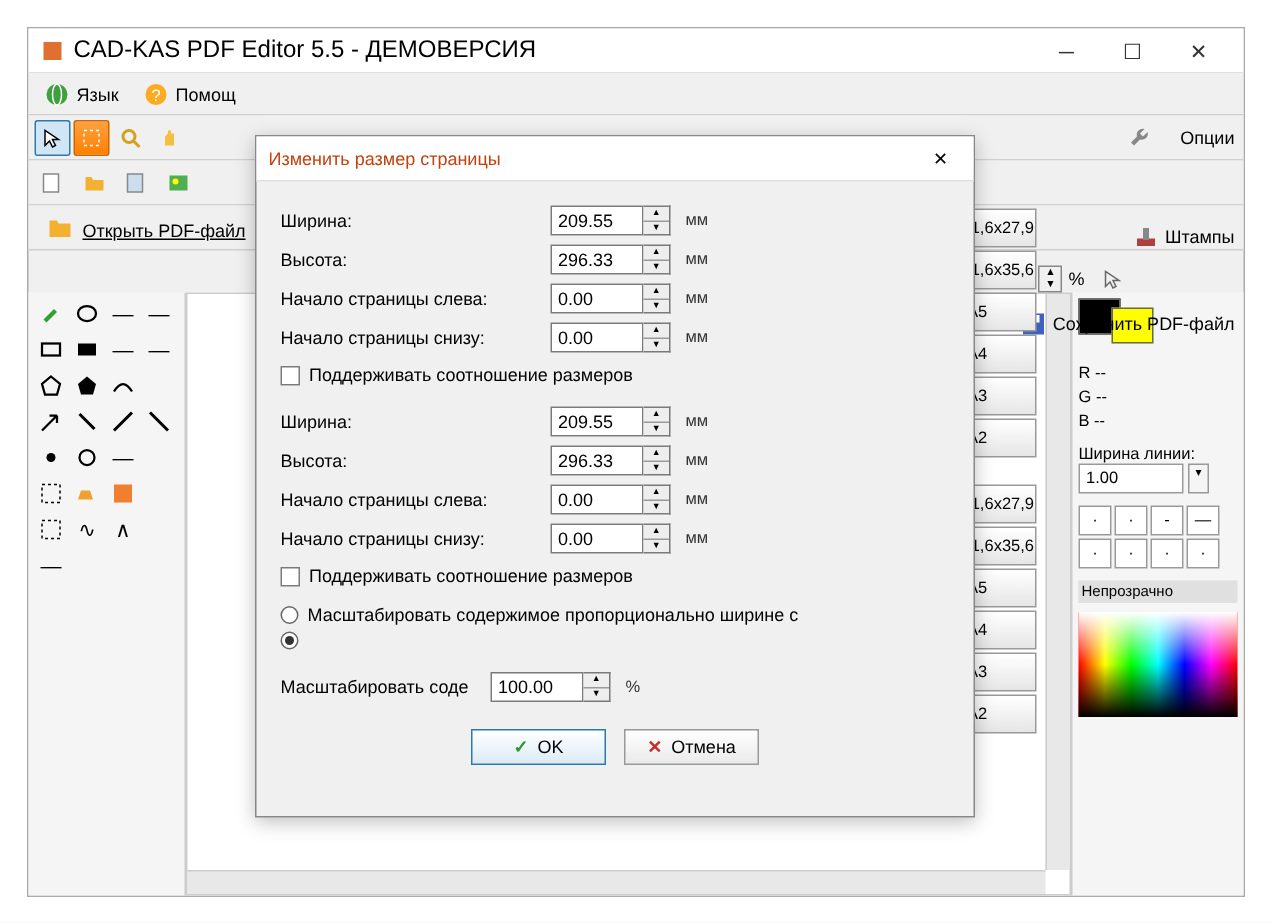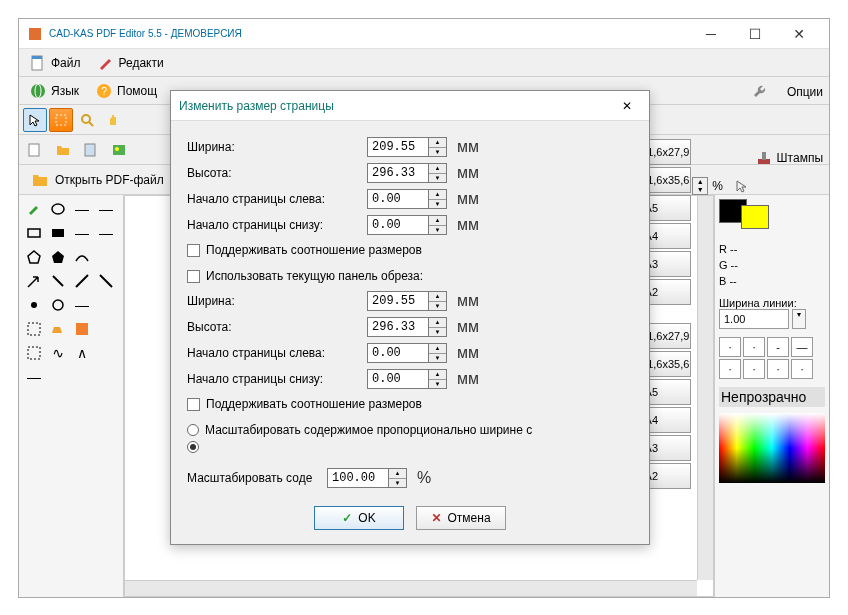--- a/index.html
+++ b/index.html
@@ -10,7 +10,7 @@
 .main-window { position: absolute; left: 18px; top: 18px; width: 812px; height: 580px; border: 1px solid #aaa; background: #f0f0f0; }
 .main-titlebar { height: 30px; background: #fff; display: flex; align-items: center; padding: 0 8px; border-bottom: 1px solid #e0e0e0; }
 .main-titlebar .icon { width: 16px; height: 16px; margin-right: 6px; }
-.main-titlebar .title { flex: 1; font-size: 10px; color: #0369a1; }
+.main-titlebar .title { flex: 1; font-size: 16px; color: #000000; }
 .win-btns { display: flex; gap: 0; }
 .win-btn { width: 44px; height: 28px; display: flex; align-items: center; justify-content: center; color: #333; font-size: 14px; }
 

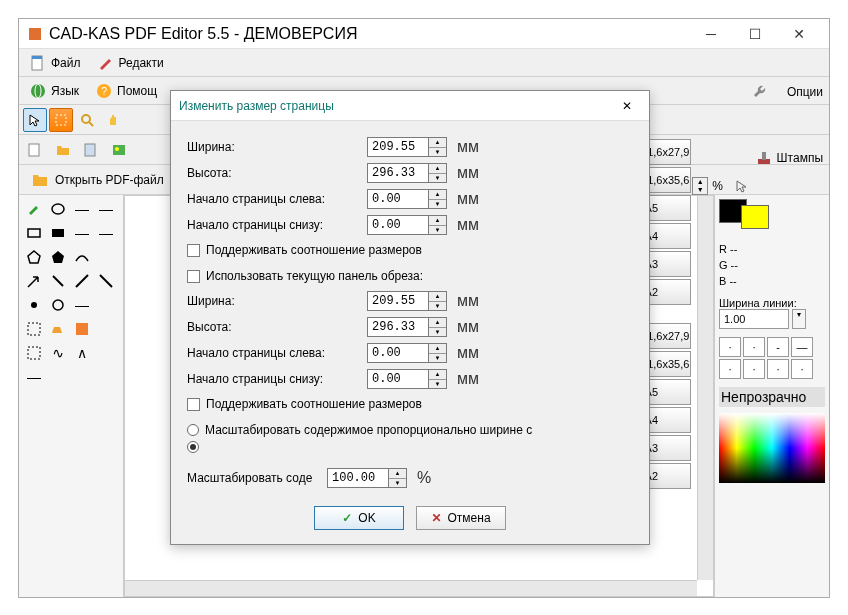--- a/index.html
+++ b/index.html
@@ -102,25 +102,6 @@
       </div>
     </div>
 
-    <div class="menubar">
-      <div class="menu-item">
-        <span class="menu-icn">
-            <svg width="18" height="18">
-              <rect x="3" y="2" width="10" height="14" fill="#fff" stroke="#888"></rect>
-              <rect x="3" y="2" width="10" height="3" fill="#4a90d0"></rect>
-            </svg>
-          </span>
-        <span>Файл</span>
-      </div>
-      <div class="menu-item">
-        <span class="menu-icn">
-            <svg width="18" height="18">
-              <path d="M3 14 L12 5 L14 7 L5 16 Z" fill="#d04040"></path>
-            </svg>
-          </span>
-        <span>Редакти</span>
-      </div>
-    </div>
 
     <div class="menubar2">
       <div class="menu-item">

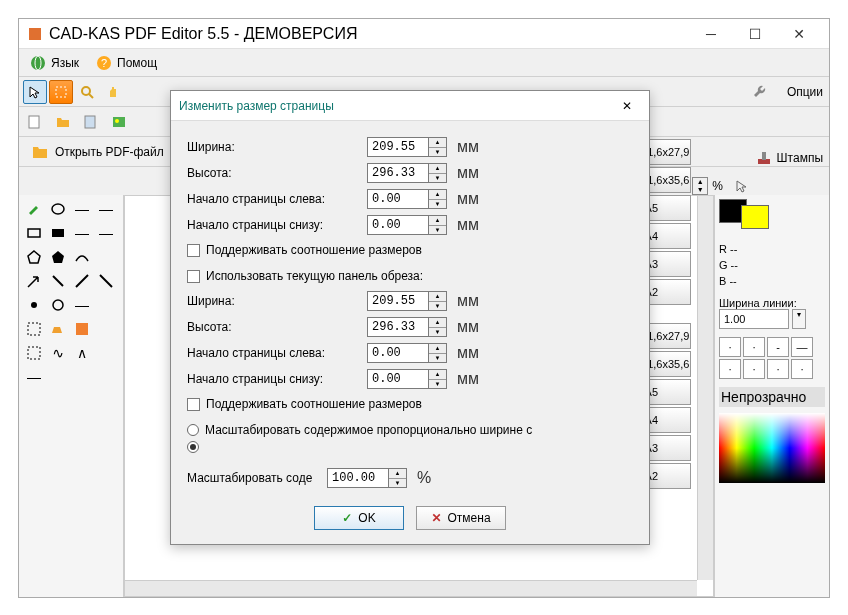--- a/index.html
+++ b/index.html
@@ -50,7 +50,7 @@
 
 .dialog { position: absolute; left: 170px; top: 90px; width: 480px; height: 455px; background: #f0f0f0; border: 1px solid #888; box-shadow: 0 3px 12px rgba(0,0,0,0.25); z-index: 10; }
 .dlg-titlebar { height: 30px; display: flex; align-items: center; padding: 0 8px; background: #fff; border-bottom: 1px solid #ddd; }
-.dlg-titlebar .title { flex: 1; font-size: 12px; color: #0f766e; }
+.dlg-titlebar .title { flex: 1; font-size: 12px; color: #c2410c; }
 .dlg-close { width: 28px; height: 24px; display: flex; align-items: center; justify-content: center; }
 .dlg-body { padding: 14px 16px; font-size: 12px; }
 .dlg-row { display: flex; align-items: center; height: 24px; margin-bottom: 2px; }

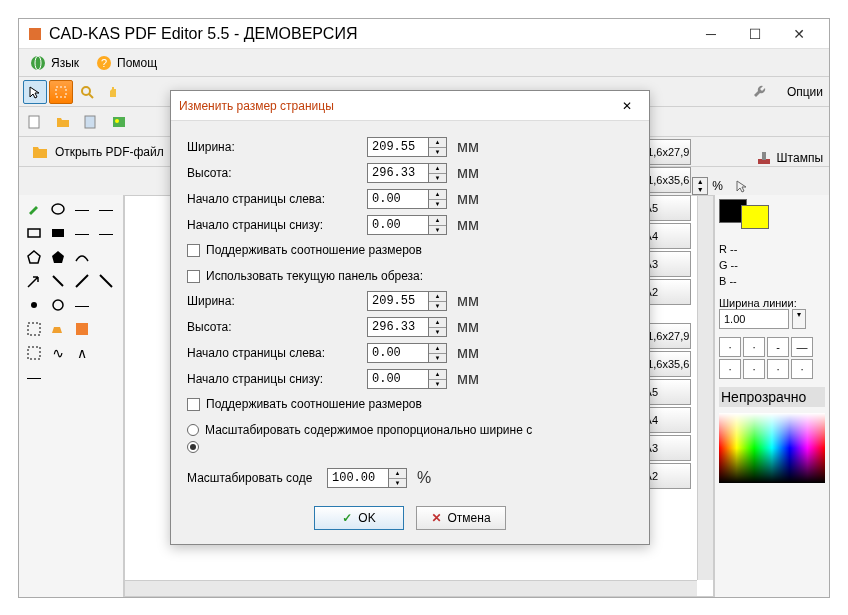--- a/index.html
+++ b/index.html
@@ -78,7 +78,7 @@
 .right-stamps { position: absolute; right: 6px; top: 130px; z-index: 5; display: flex; align-items: center; gap: 4px; font-size: 12px; }
 .right-percent { position: absolute; right: 80px; top: 158px; z-index: 5; display: flex; align-items: center; gap: 4px; }
 .right-save { position: absolute; right: 6px; top: 188px; z-index: 5; display: flex; align-items: center; gap: 4px; font-size: 12px; }
-.open-pdf { display: flex; align-items: center; gap: 6px; padding: 2px 8px; }
+.open-pdf { display: flex; align-items: flex-end; gap: 6px; padding: 2px 8px; text-decoration: underline; }
 
 svg { display: block; }
 </style>

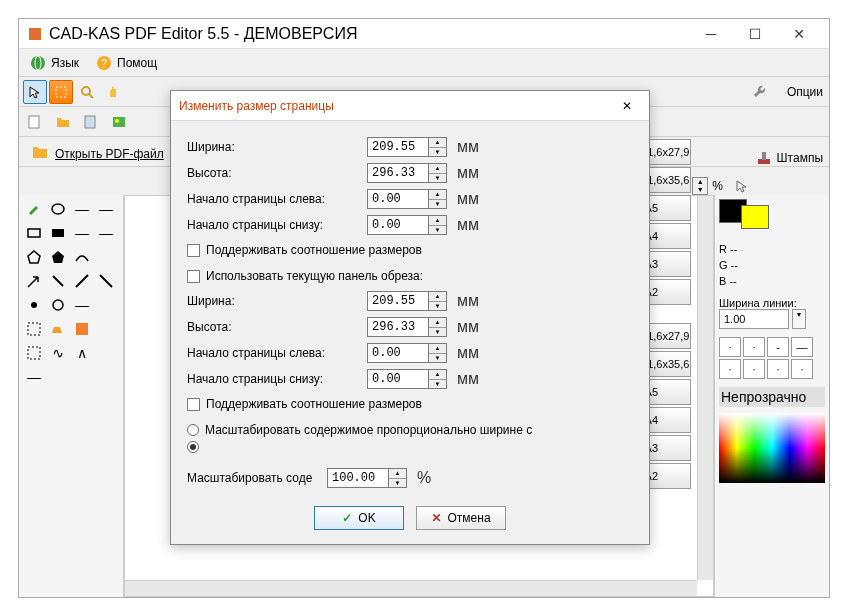--- a/index.html
+++ b/index.html
@@ -55,7 +55,7 @@
 .dlg-body { padding: 14px 16px; font-size: 12px; }
 .dlg-row { display: flex; align-items: center; height: 24px; margin-bottom: 2px; }
 .dlg-label { width: 180px; }
-.dlg-input { width: 62px; height: 20px; border: 1px solid #7a7a7a; background: #fff; padding: 0 4px; font-size: 12px; text-align: left; font-family: Liberation Mono, monospace; }
+.dlg-input { width: 62px; height: 20px; border: 1px solid #7a7a7a; background: #fff; padding: 0 4px; font-size: 12px; text-align: left; }
 .spinner { width: 18px; height: 20px; border: 1px solid #7a7a7a; border-left: none; background: #eee; display: flex; flex-direction: column; }
 .spinner div { flex: 1; display: flex; align-items: center; justify-content: center; font-size: 6px; line-height: 1; border-bottom: 1px solid #999; }
 .spinner div:last-child { border-bottom: none; }

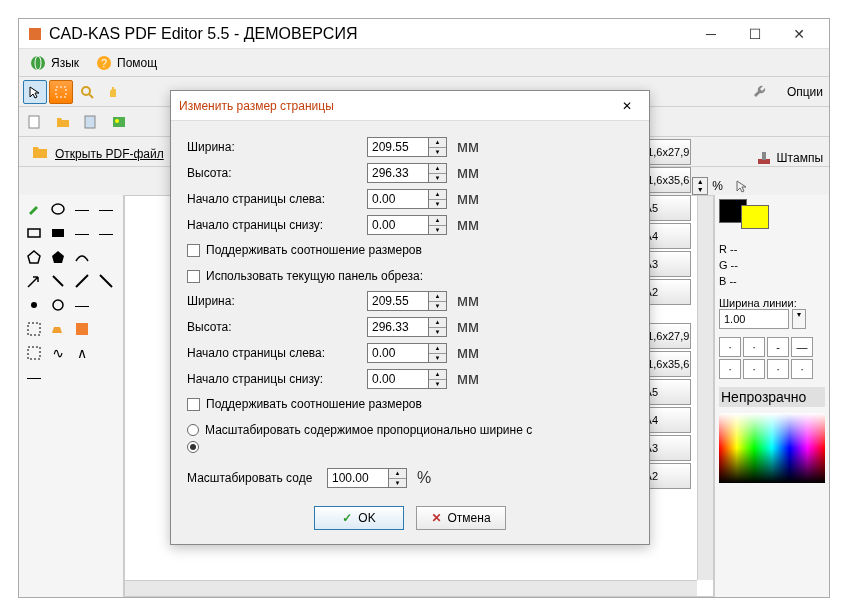--- a/index.html
+++ b/index.html
@@ -59,7 +59,7 @@
 .spinner { width: 18px; height: 20px; border: 1px solid #7a7a7a; border-left: none; background: #eee; display: flex; flex-direction: column; }
 .spinner div { flex: 1; display: flex; align-items: center; justify-content: center; font-size: 6px; line-height: 1; border-bottom: 1px solid #999; }
 .spinner div:last-child { border-bottom: none; }
-.unit { margin-left: 10px; font-size: 16px; color: #333; }
+.unit { margin-left: 10px; font-size: 11px; color: #333; }
 .dlg-chk { display: flex; align-items: center; gap: 6px; margin-top: 6px; margin-bottom: 12px; }
 .chk-box { width: 13px; height: 13px; border: 1px solid #7a7a7a; background: #fff; }
 .radio-row { display: flex; align-items: center; gap: 6px; margin-bottom: 4px; }

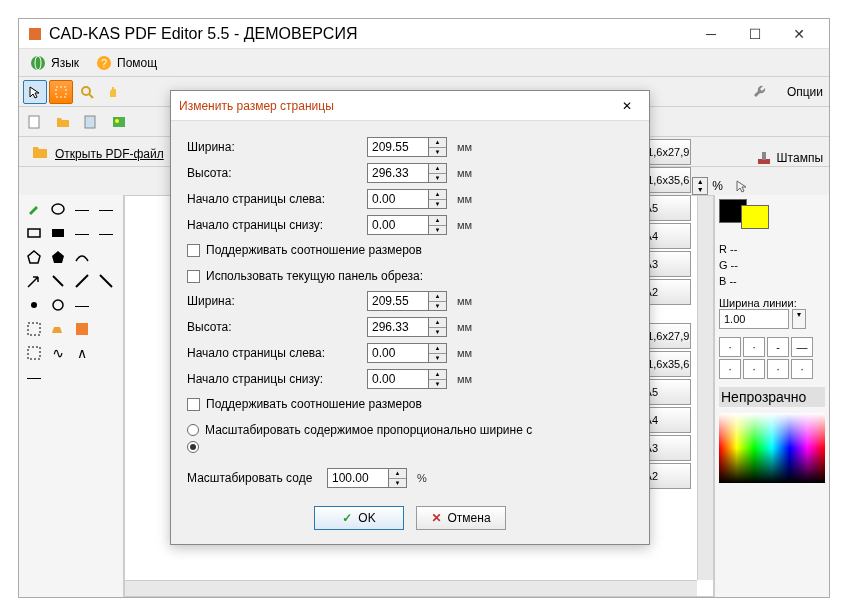--- a/index.html
+++ b/index.html
@@ -215,6 +215,15 @@
         </span>
     </div>
 
+    <div class="right-save">
+      <span>
+          <svg width="18" height="18">
+            <rect x="2" y="2" width="14" height="14" fill="#4060c0"></rect>
+            <rect x="5" y="3" width="8" height="5" fill="#fff"></rect>
+          </svg>
+        </span>
+      <span>Сохранить PDF-файл</span>
+    </div>
 
     <div class="size-btns">
       <div class="size-col">

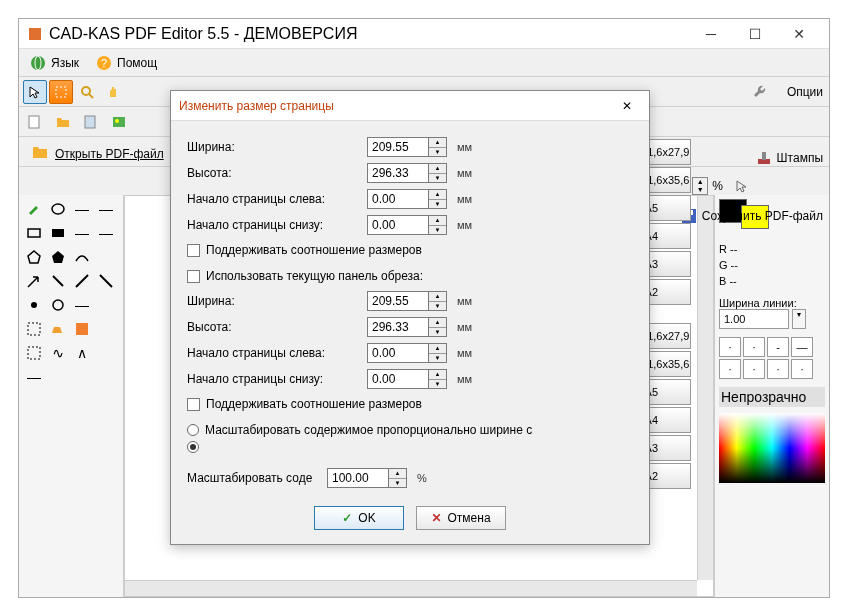--- a/index.html
+++ b/index.html
@@ -455,10 +455,6 @@
         <span>Поддерживать соотношение размеров</span>
       </div>
 
-      <div class="dlg-chk" style="margin-top:12px;margin-bottom:6px;">
-        <div class="chk-box"></div>
-        <span>Использовать текущую панель обреза:</span>
-      </div>
       <div class="dlg-row">
         <span class="dlg-label">Ширина:</span>
         <input class="dlg-input" value="209.55" style="">

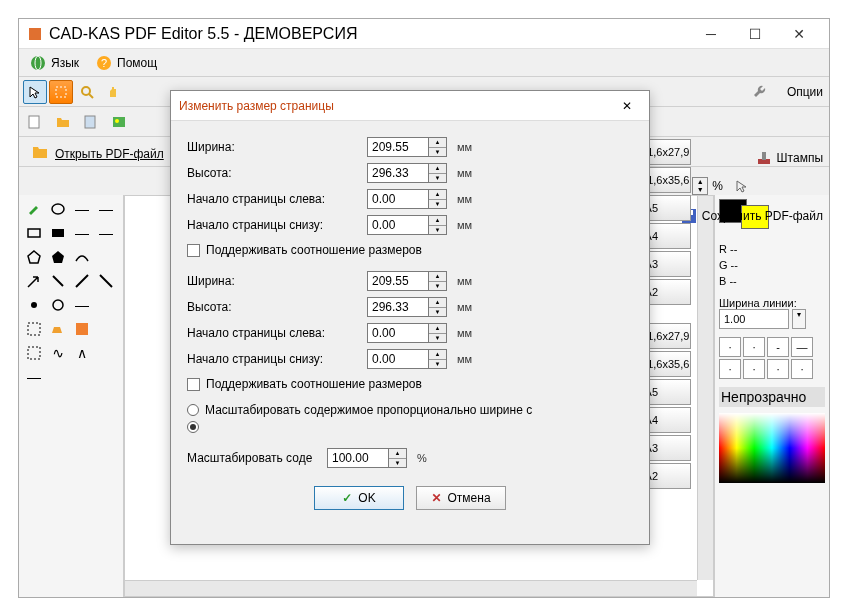--- a/index.html
+++ b/index.html
@@ -44,7 +44,7 @@
 .lw-input { width: 70px; height: 20px; border: 1px solid #999; background: #fff; padding: 0 4px; font-size: 11px; }
 .pattern-grid { margin-top: 8px; display: grid; grid-template-columns: repeat(4, 22px); gap: 2px; }
 .pattern-cell { width: 22px; height: 20px; border: 1px solid #999; background: #fff; display: flex; align-items: center; justify-content: center; }
-.opacity-lbl { margin-top: 8px; font-size: 14px; background: #e0e0e0; padding: 2px; }
+.opacity-lbl { margin-top: 8px; font-size: 10px; background: #e0e0e0; padding: 2px; }
 .rainbow { margin-top: 6px; width: 100%; height: 70px; background: linear-gradient(to bottom, #fff 0%, transparent 50%, #000 100%), linear-gradient(to right, #f00, #ff0, #0f0, #0ff, #00f, #f0f, #f00); }
 
 

